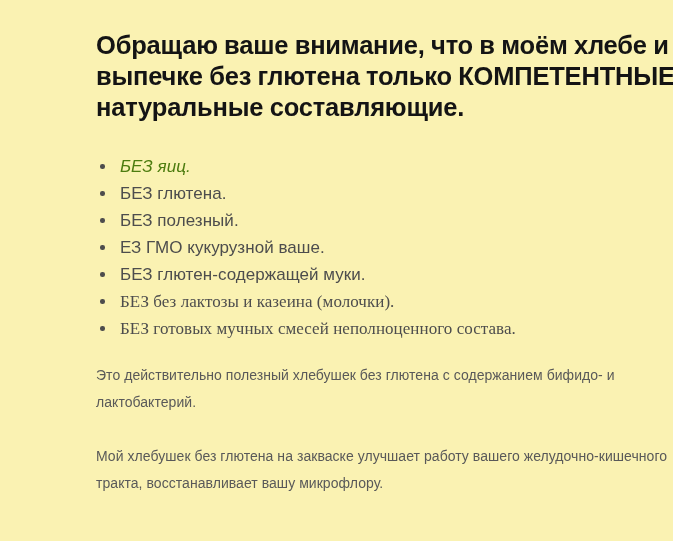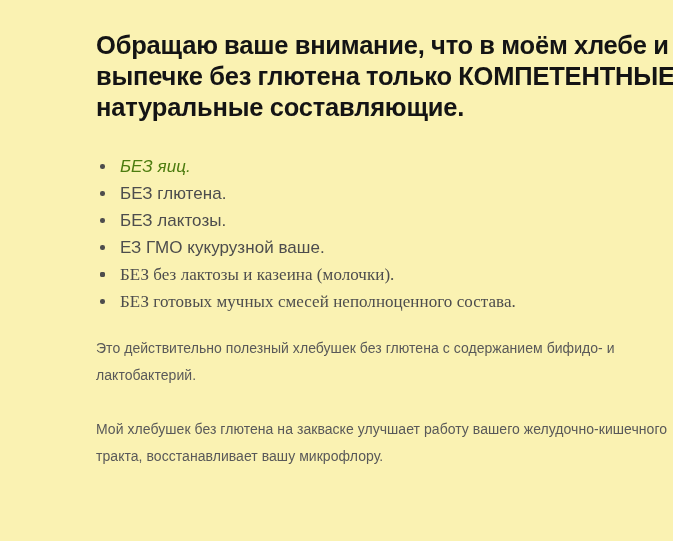--- a/index.html
+++ b/index.html
@@ -108,7 +108,7 @@
       </li>
       <li style="color: rgb(77, 77, 77);">
         <span class="bullet-dot" style="background: rgb(77, 77, 77);"></span>
-        <span>БЕЗ лактозы.</span>
+        <span>БЕЗ полезный.</span>
       </li>
       <li style="color: rgb(77, 77, 77);">
         <span class="bullet-dot" style="background: rgb(77, 77, 77);"></span>

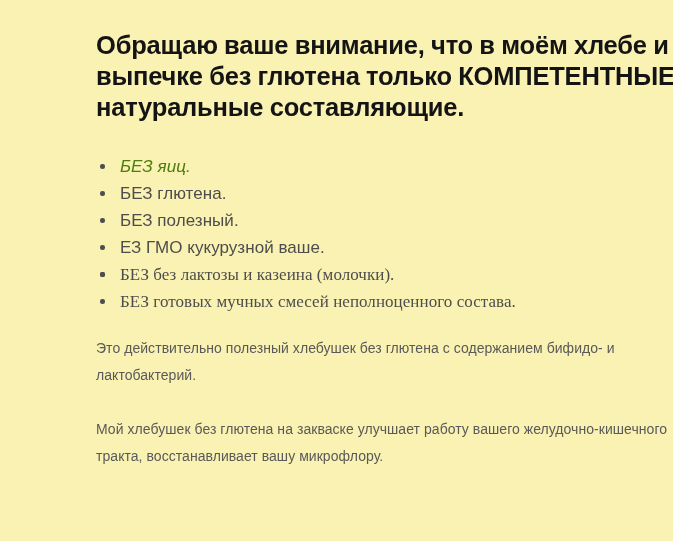--- a/index.html
+++ b/index.html
@@ -116,6 +116,7 @@
       </li>
       <li style="color: rgb(77, 77, 77);">
         <span class="bullet-dot" style="background: rgb(77, 77, 77);"></span>
+        <span>БЕЗ глютен-содержащей муки.</span>
       </li>
       <li style="color: rgb(77, 77, 77); font-family: Liberation Serif, serif;">
         <span class="bullet-dot" style="background: rgb(77, 77, 77);"></span>

